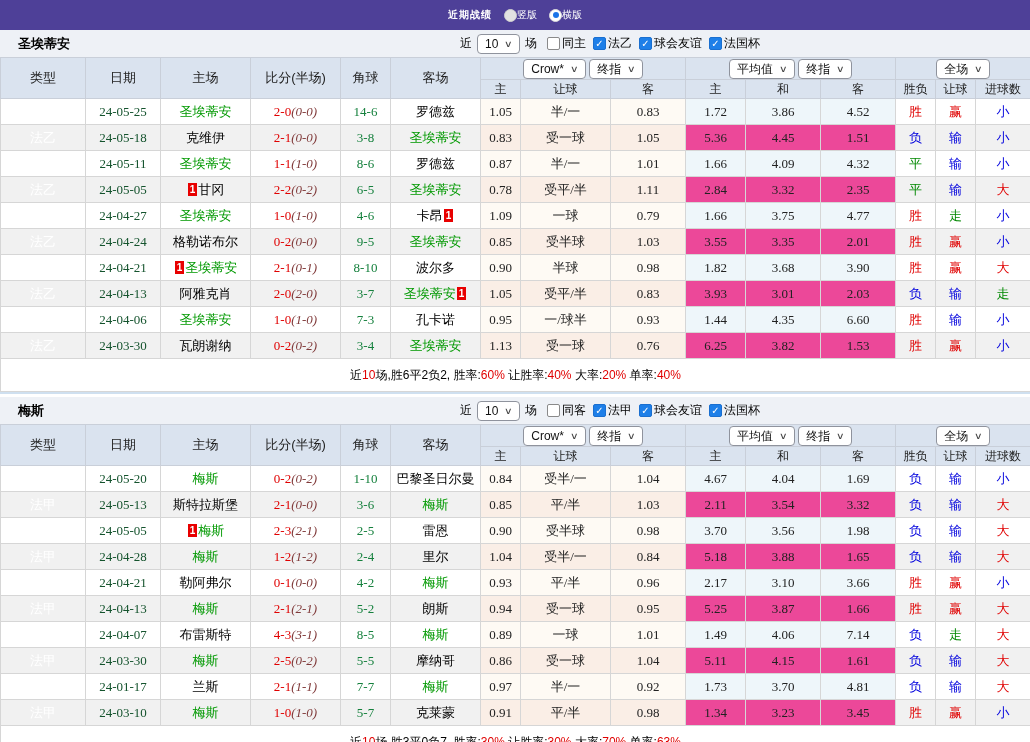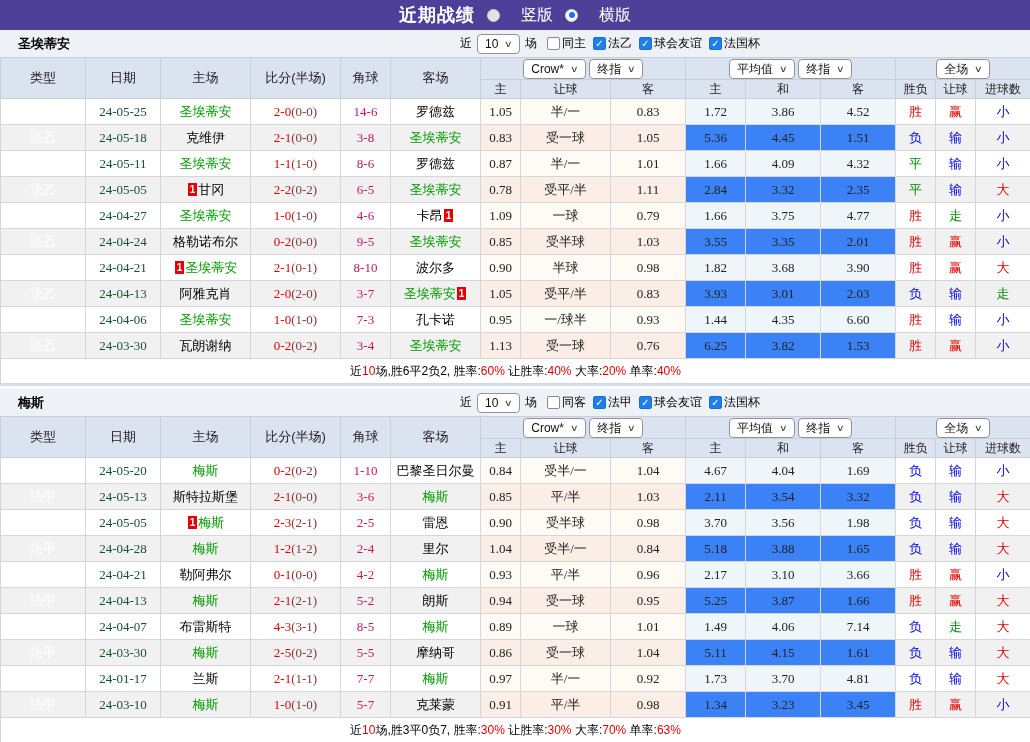--- a/index.html
+++ b/index.html
@@ -18,7 +18,7 @@
     display:flex; align-items:center; justify-content:center;
     gap:12px; color:#fff;
   }
-  .topbar .title { font-size:18px; font-weight:bold; letter-spacing:1px; }
+  .topbar .title { font-size:10px; font-weight:bold; letter-spacing:1px; }
   .radio-wrap { display:inline-flex; align-items:center; gap:21px; cursor:pointer; font-size:16px; }
   .radio {
     width:13px; height:13px; border-radius:50%;

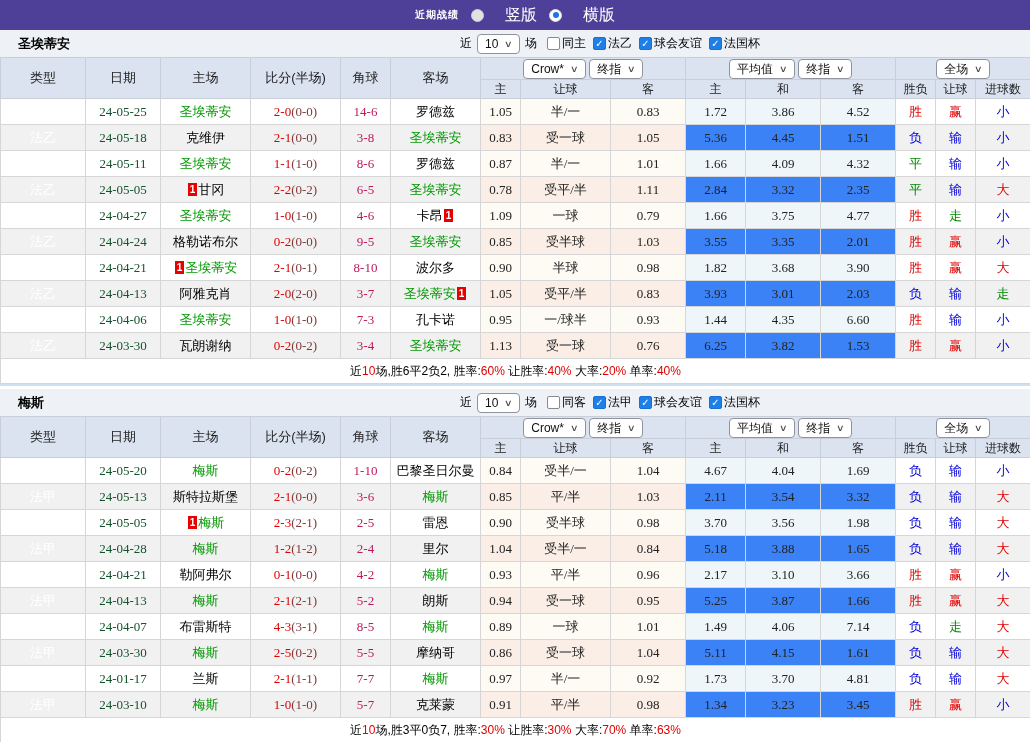--- a/index.html
+++ b/index.html
@@ -19,7 +19,7 @@
     gap:12px; color:#fff;
   }
   .topbar .title { font-size:10px; font-weight:bold; letter-spacing:1px; }
-  .radio-wrap { display:inline-flex; align-items:center; gap:21px; cursor:pointer; font-size:16px; }
+  .radio-wrap { display:inline-flex; align-items:center; gap:0; cursor:pointer; font-size:10px; }
   .radio {
     width:13px; height:13px; border-radius:50%;
     background:#e2e2e2; border:1px solid #cfcfcf; position:relative; display:inline-block;

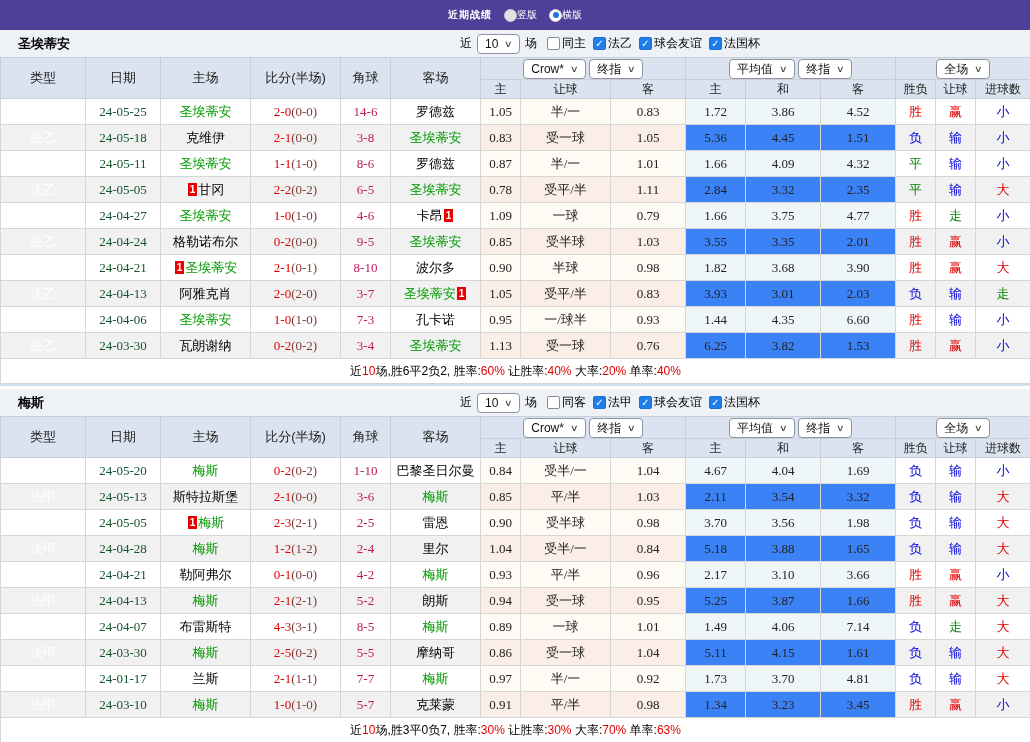--- a/index.html
+++ b/index.html
@@ -76,7 +76,7 @@
     vertical-align:1px;
   }
   td.scorec .ft { color:#e00000;margin-top:47px; }
-  td.scorec .ht { color:#803a3a; }
+  td.scorec .ht { color:#803a3a;font-style:italic; }
   td.cornerc { color:#be185d;margin-left:16px; }
   td.num { color:#222; }
   td.res { font-family:"Liberation Sans",sans-serif; font-size:13px; }

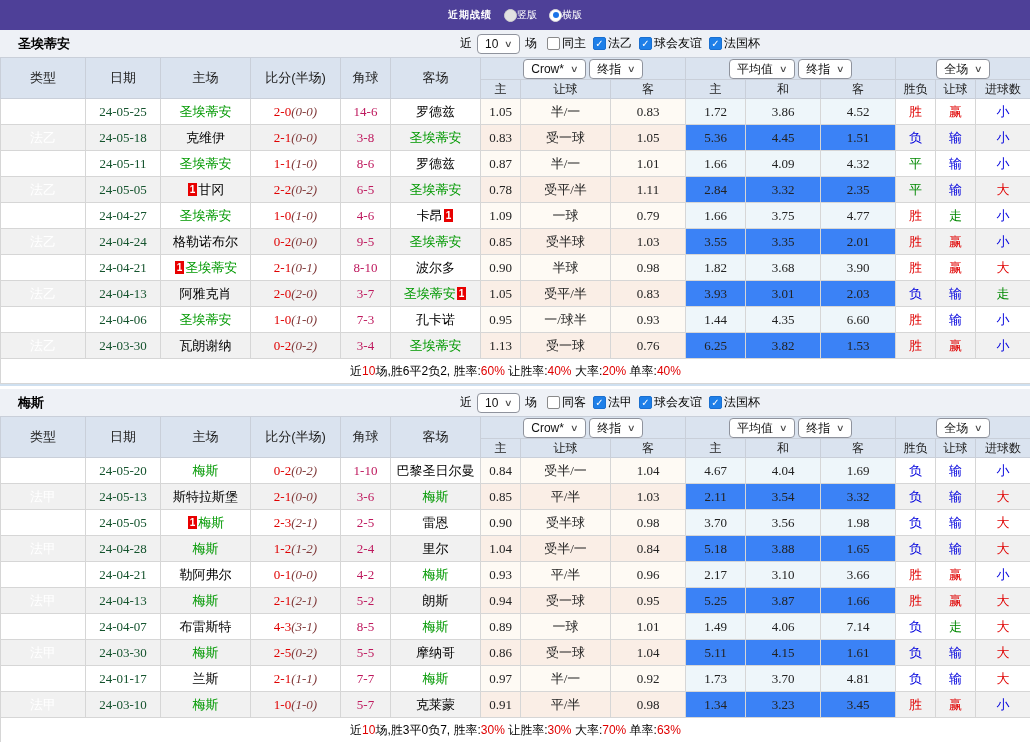--- a/index.html
+++ b/index.html
@@ -77,7 +77,7 @@
   }
   td.scorec .ft { color:#e00000;margin-top:47px; }
   td.scorec .ht { color:#803a3a;font-style:italic; }
-  td.cornerc { color:#be185d;margin-left:16px; }
+  td.cornerc { color:#15803d;margin-left:16px; }
   td.num { color:#222; }
   td.res { font-family:"Liberation Sans",sans-serif; font-size:13px; }
   .c-r { color:#e00000; }

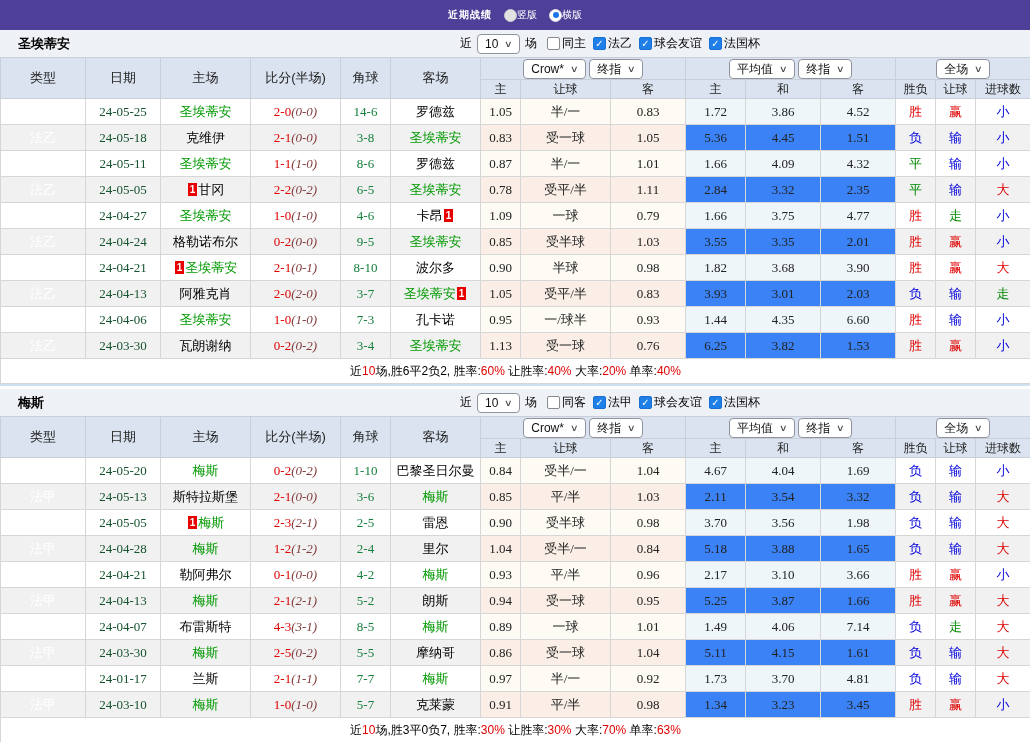--- a/index.html
+++ b/index.html
@@ -65,7 +65,7 @@
   tr.odd  td.crow { background:#fefaf4; }
   tr.even td.crow { background:#faeee6; }
   tr.odd  td.avgc { background:#eef6fa; }
-  tr.even td.avgc { background:#3b82f6; }
+  tr.even td.avgc { background:#ec4899; }
   td.league { background:var(--league-bg,#bfa3a3); color:var(--league-fg,#fff); font-family:"Liberation Sans",sans-serif; }
   td.datec { color:#14532d; }
   .tname { color:#000; }

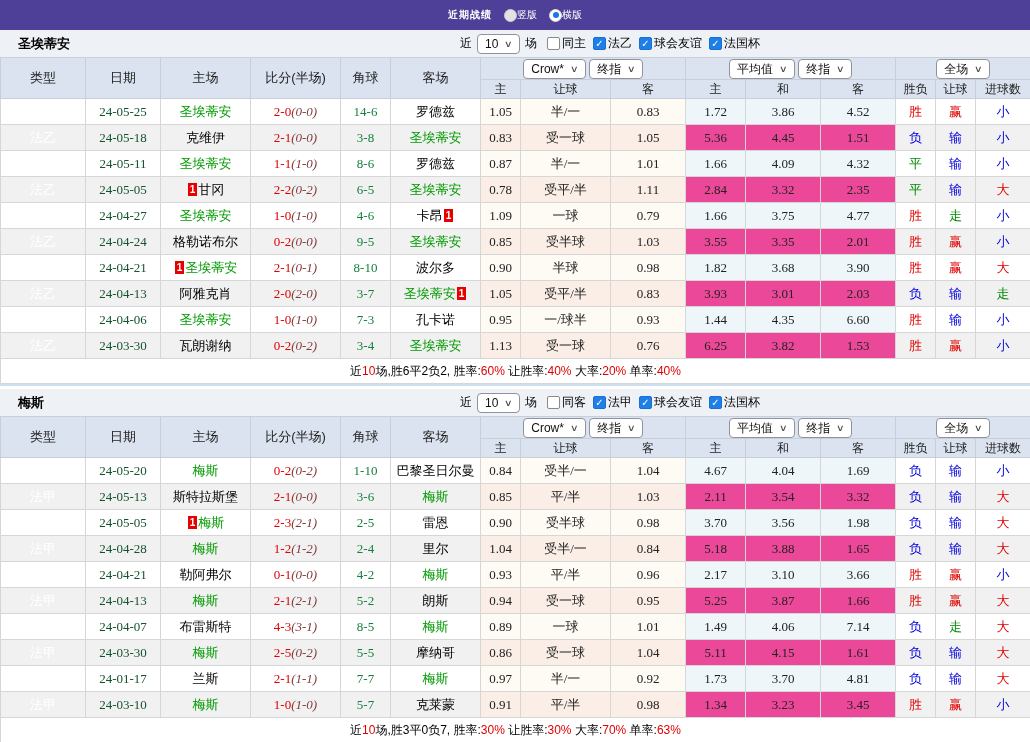--- a/index.html
+++ b/index.html
@@ -84,7 +84,7 @@
   .c-g { color:#008800; }
   .c-b { color:#0000dd; }
   tr.summary td {
-    height:25px; background:#fff; color:#000; font-family:"Liberation Sans",sans-serif;
+    height:33px; background:#fff; color:#000; font-family:"Liberation Sans",sans-serif;
     font-size:12px; border:1px solid #d6d6d6;
   }
   tr.summary .red { color:#e00000; }

